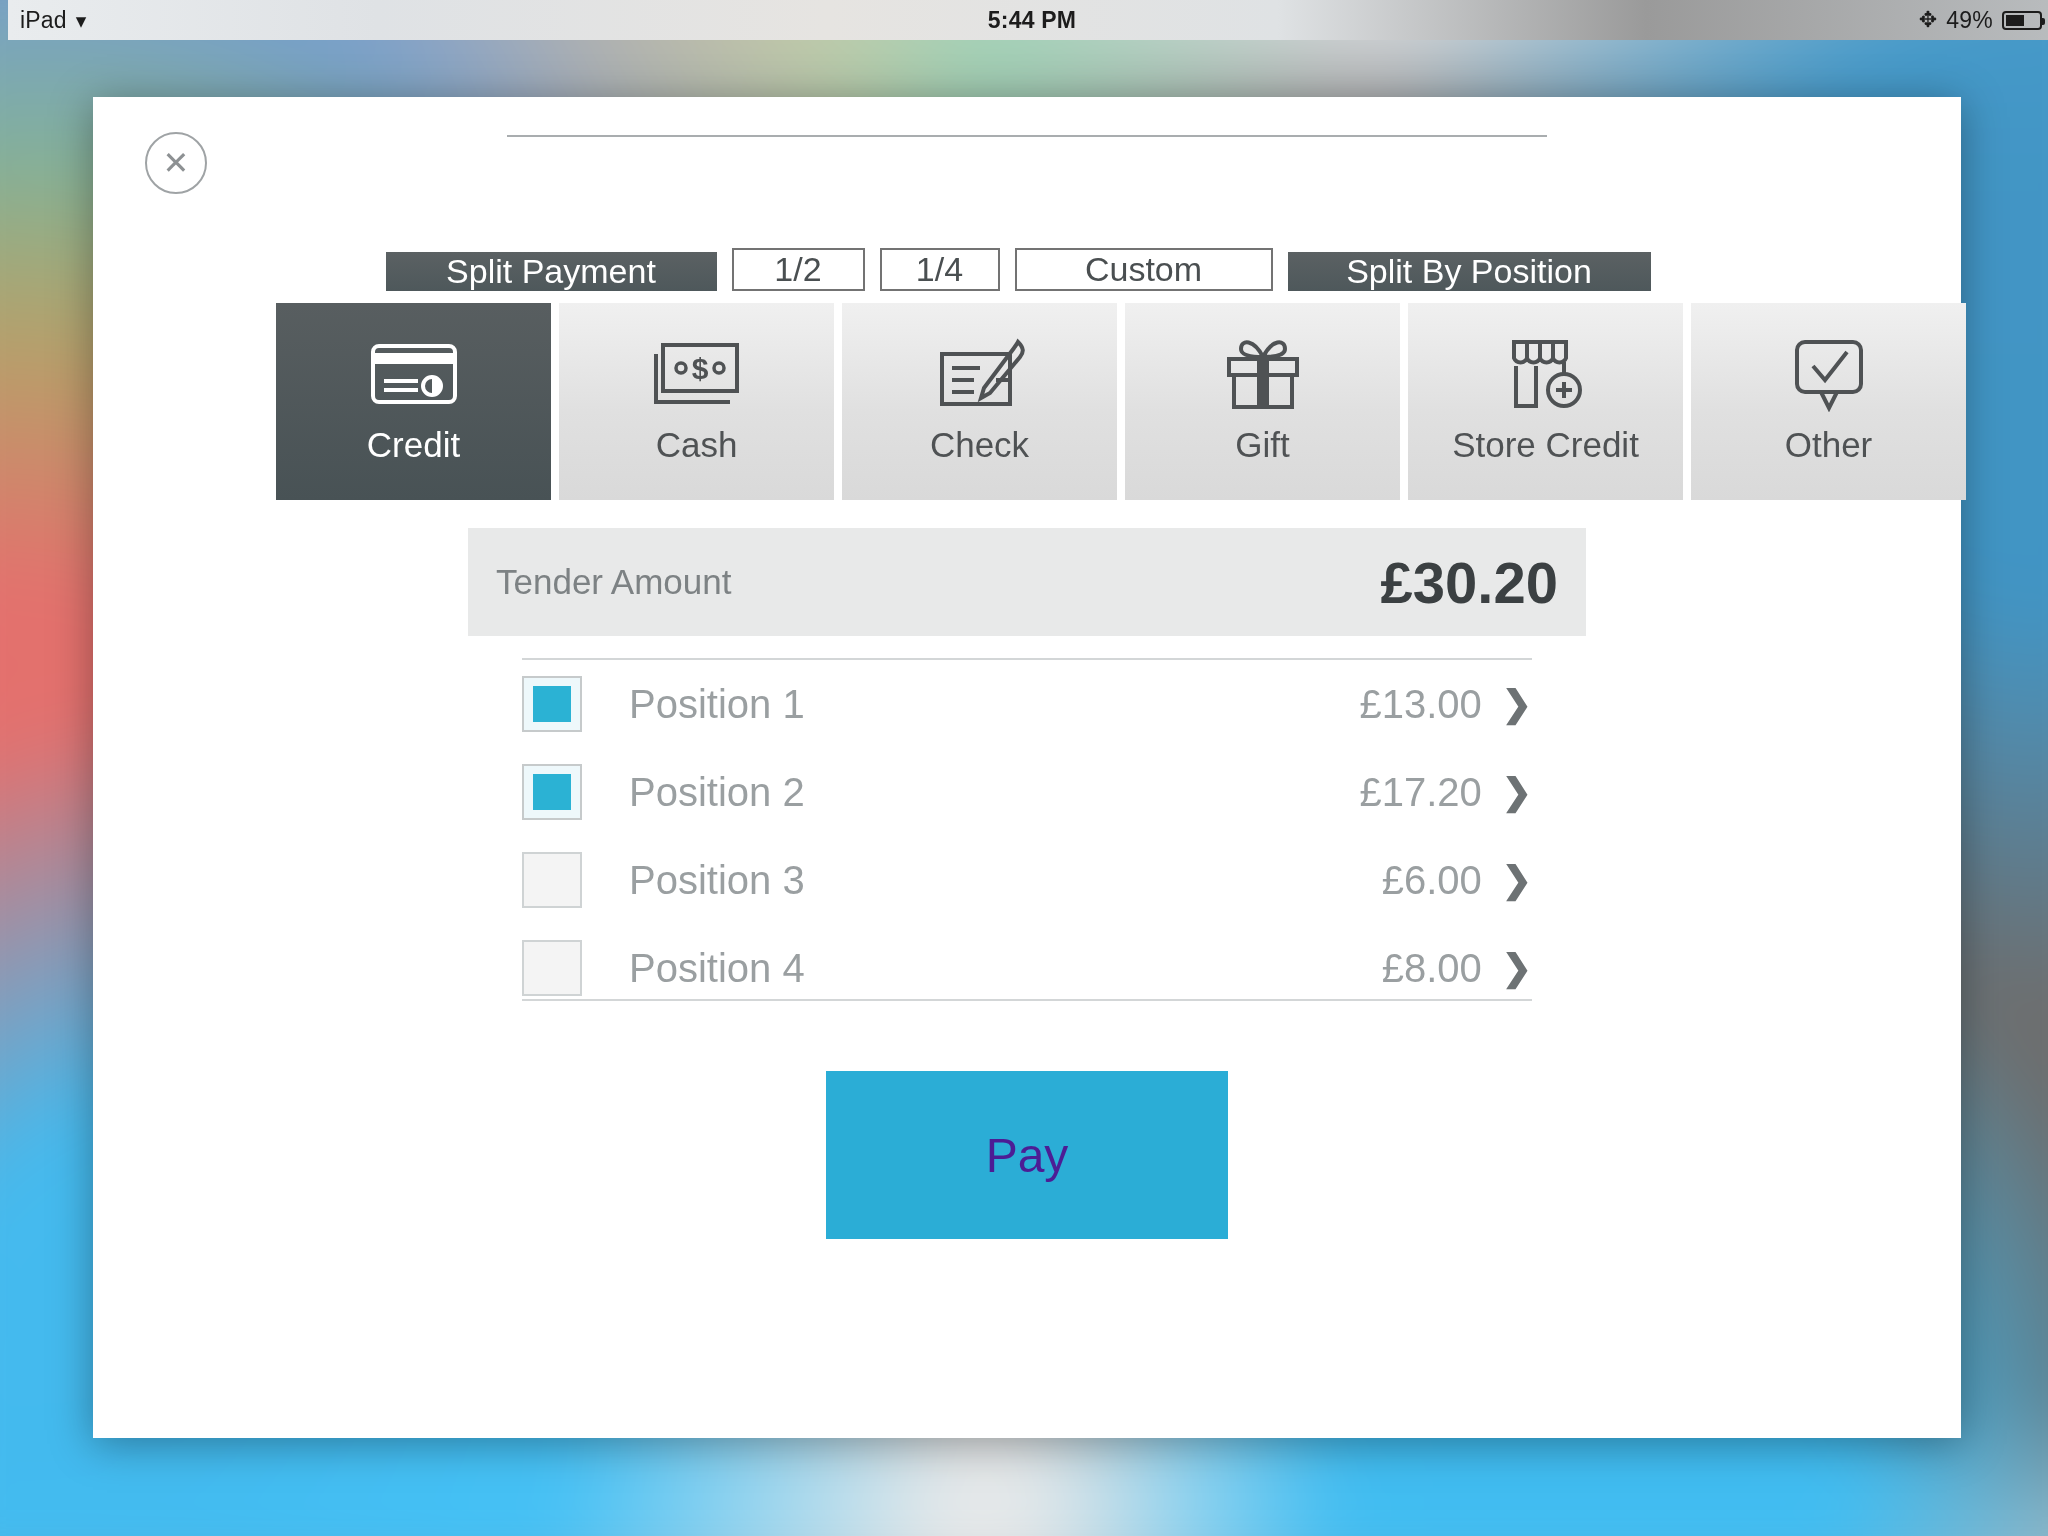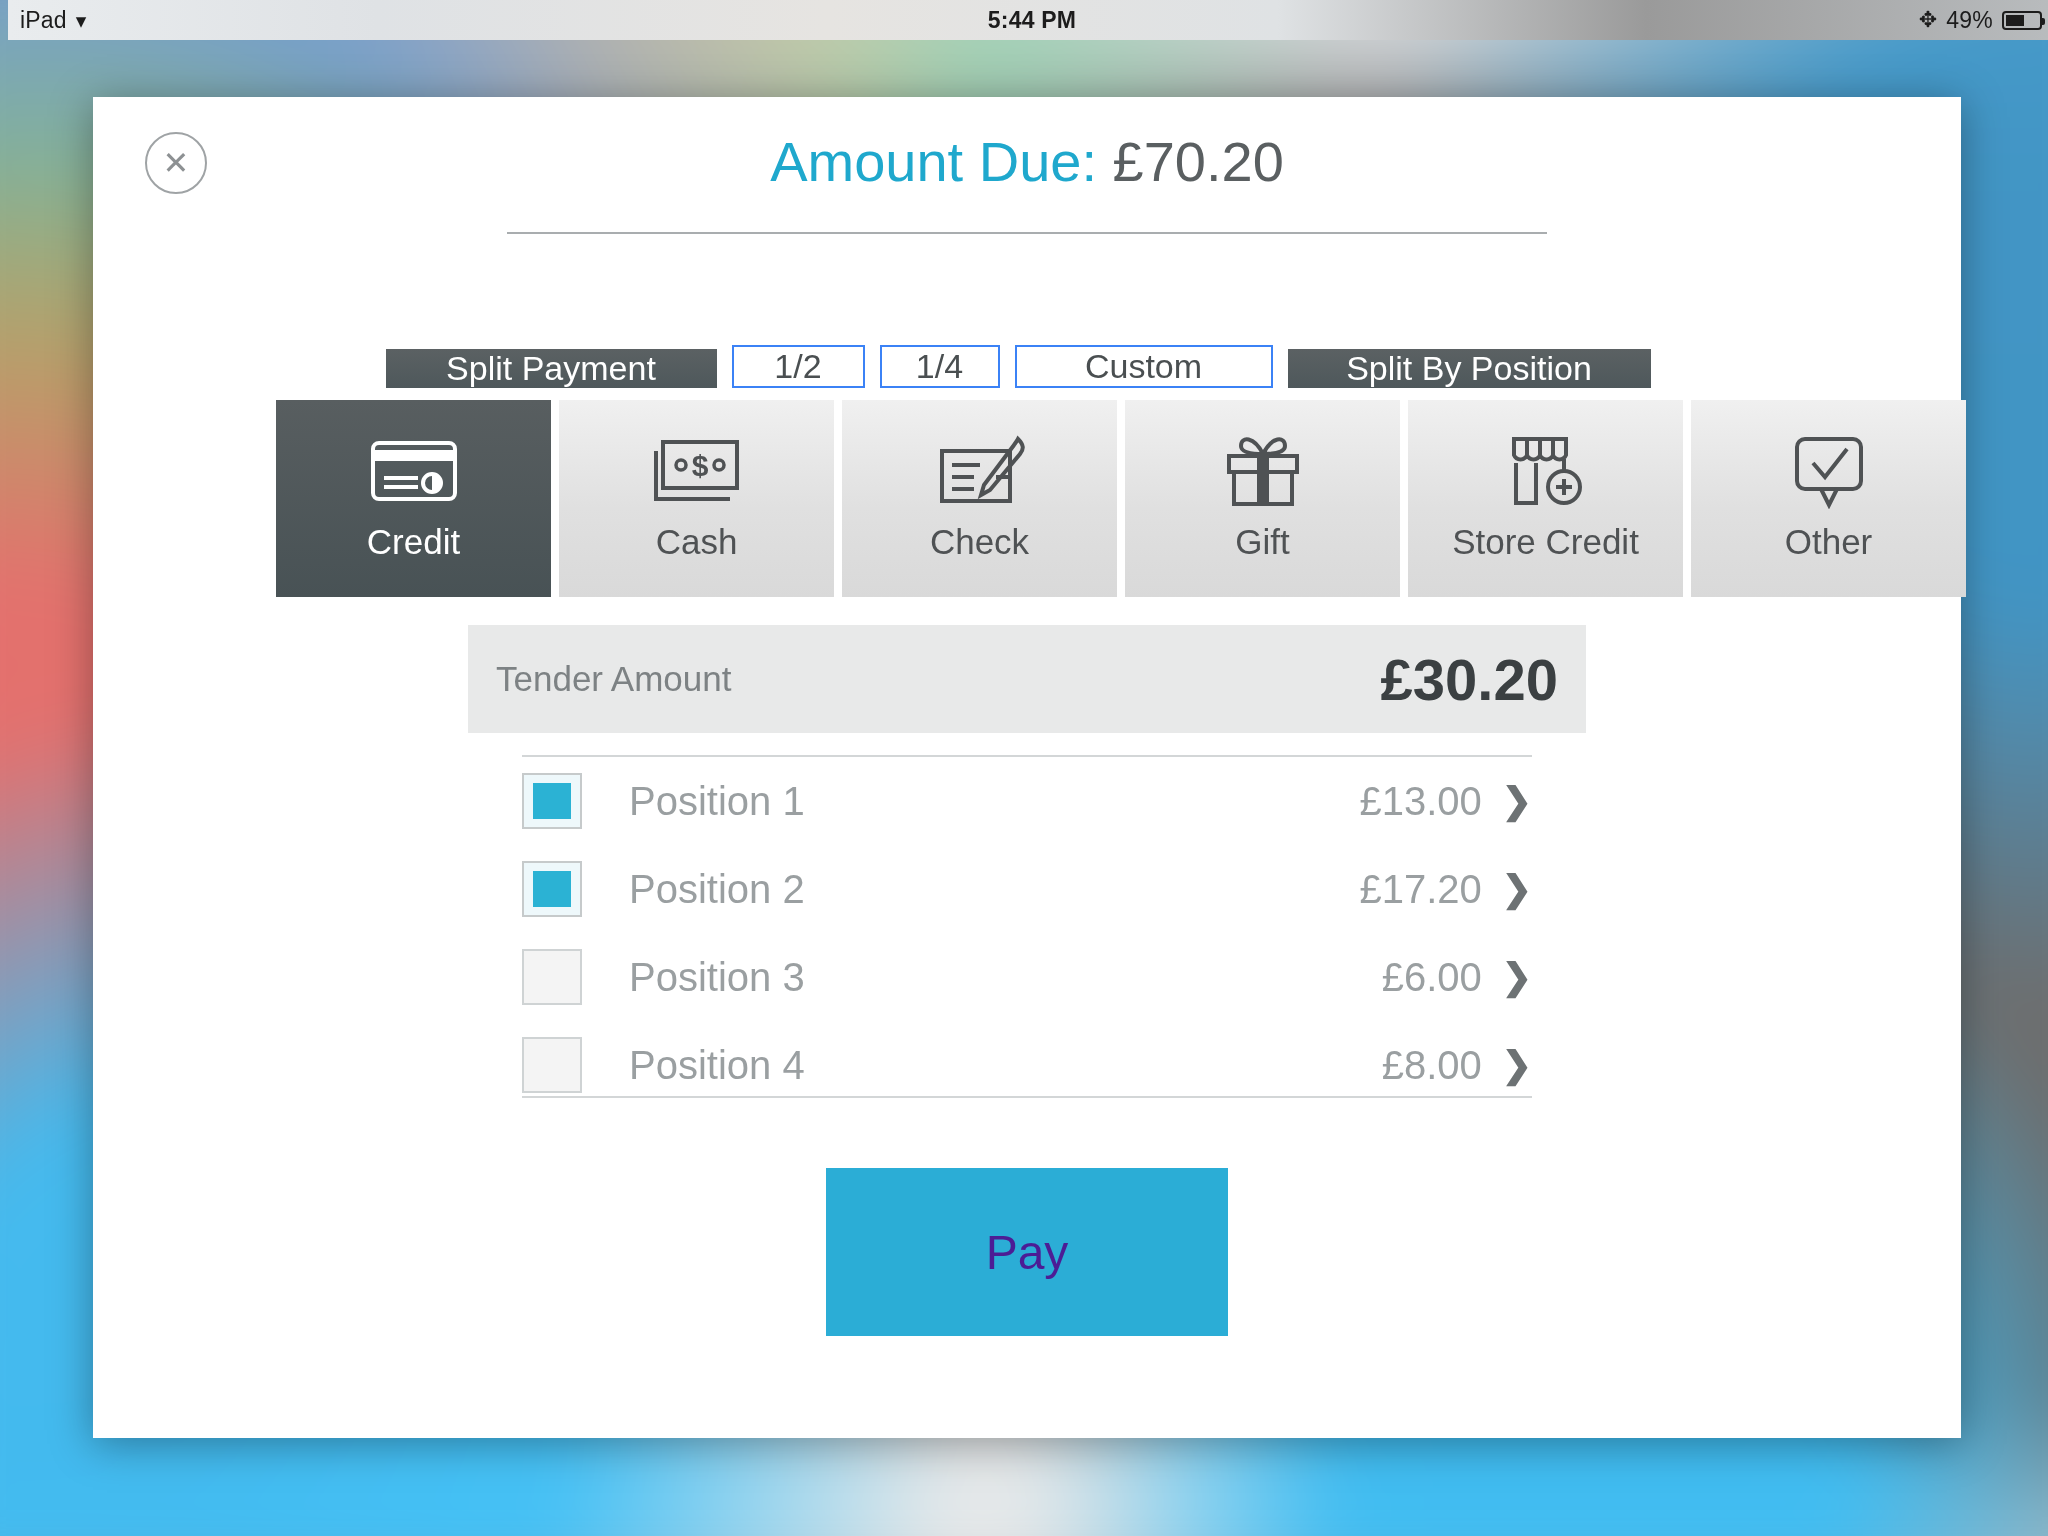--- a/index.html
+++ b/index.html
@@ -178,10 +178,6 @@
 
   <div id="close-btn">✕</div>
 
-  <div id="title">
-    <span>Amount Due:</span>
-    <span class="amt">£70.20</span>
-  </div>
   <div id="title-rule"></div>
 
   <div id="split-row">

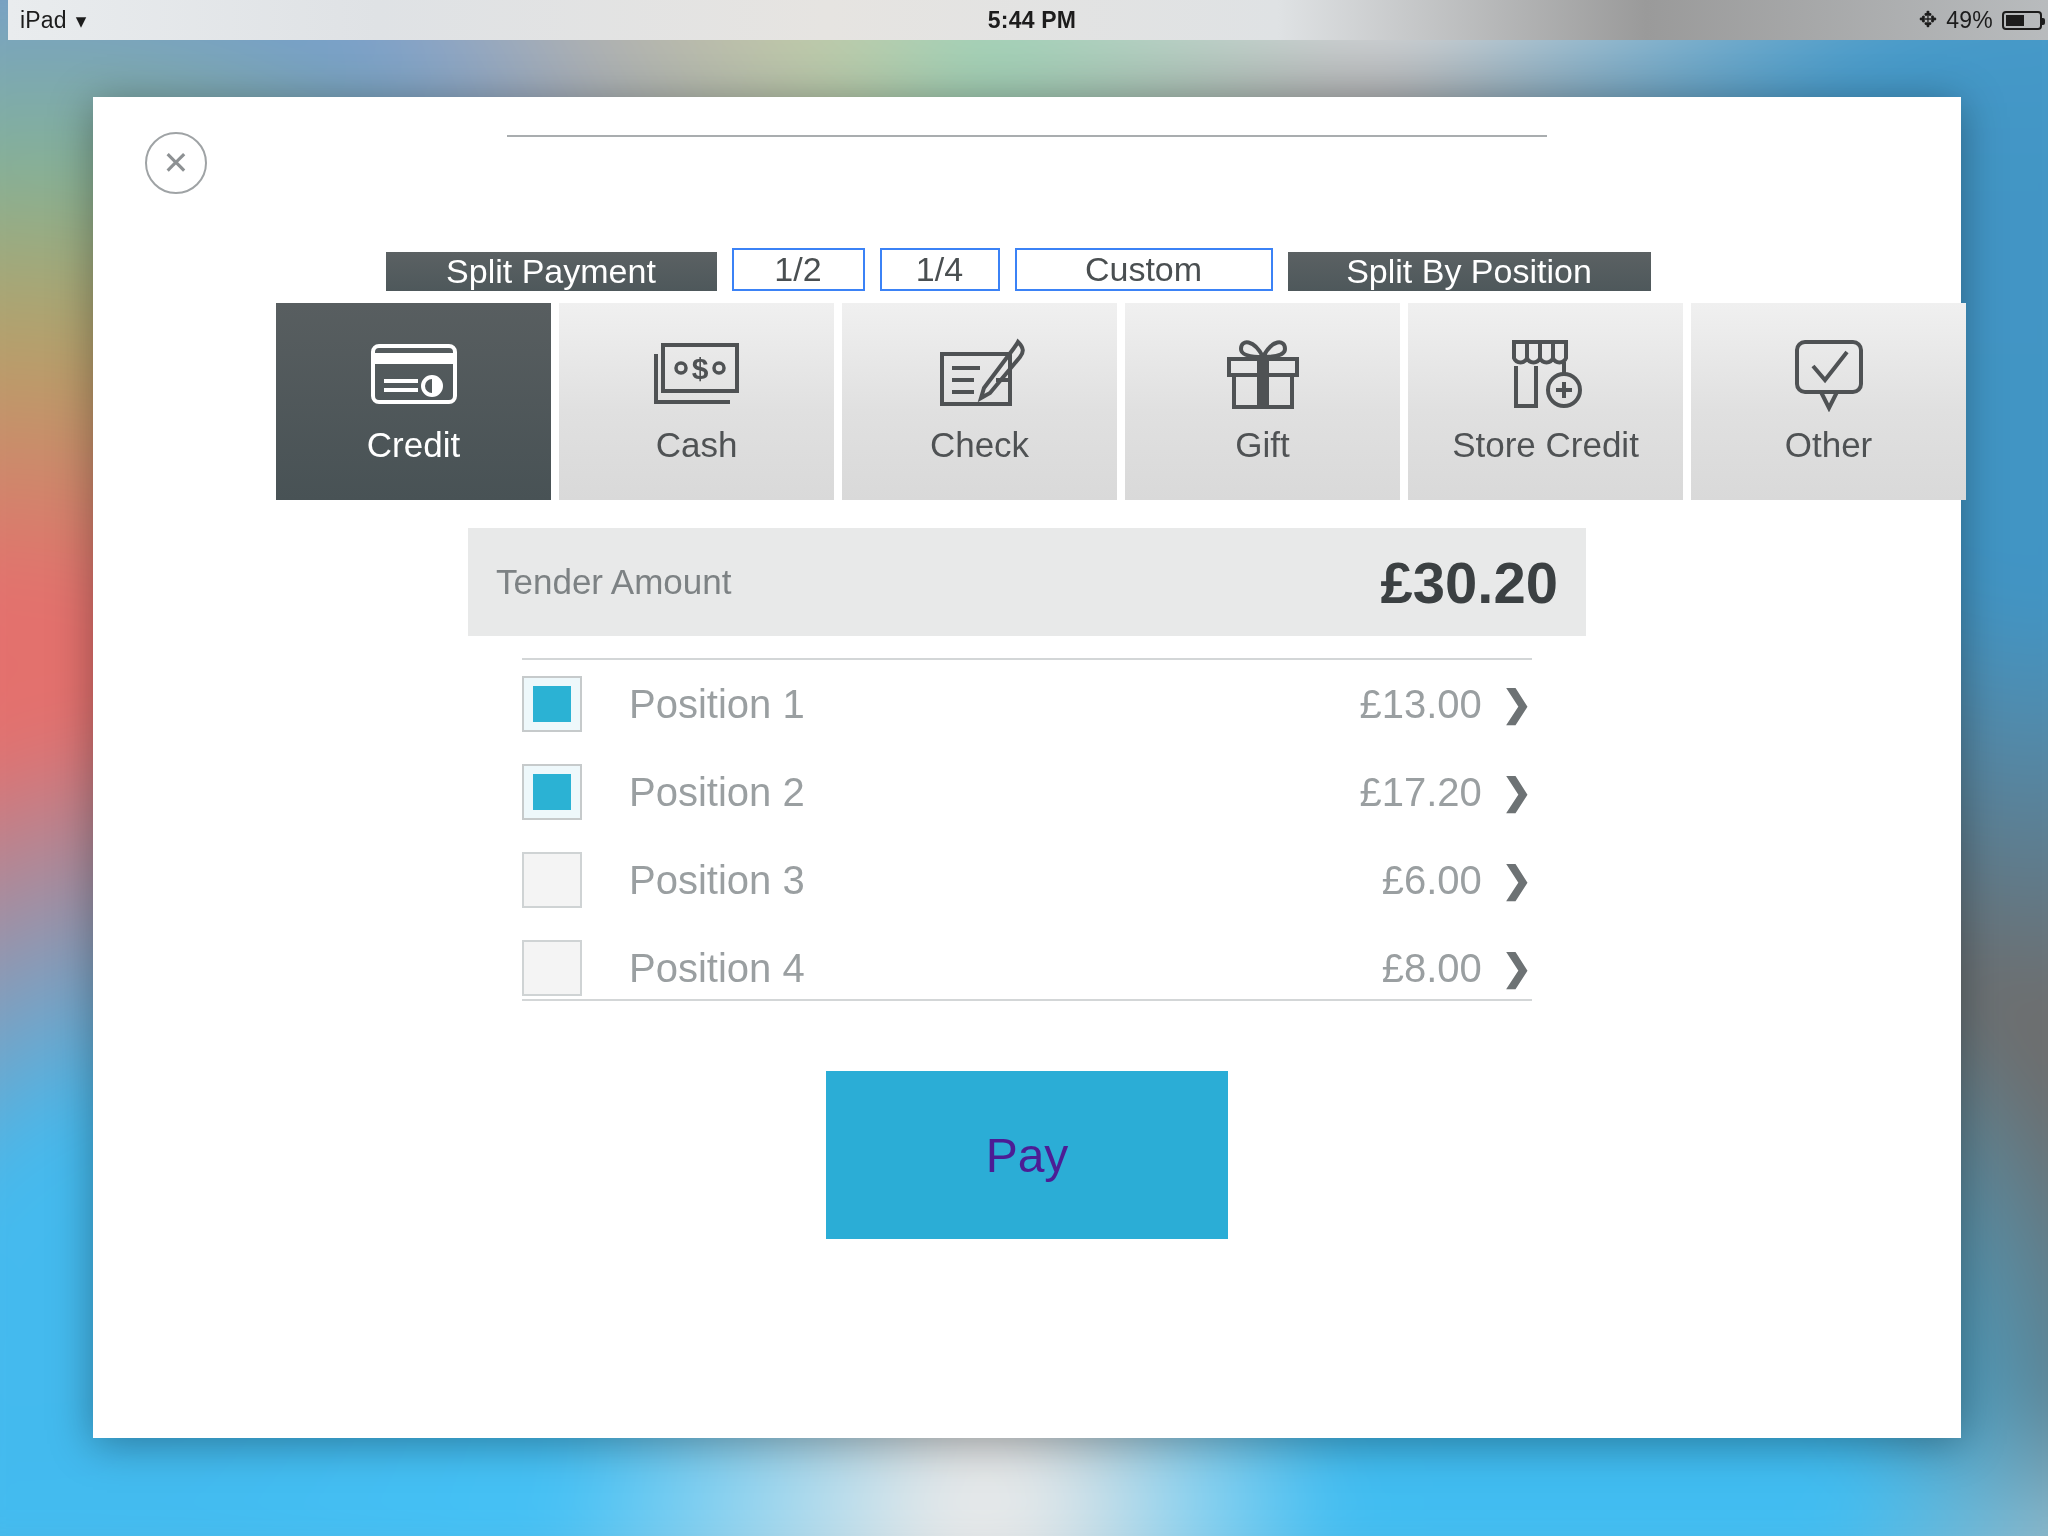--- a/index.html
+++ b/index.html
@@ -88,7 +88,7 @@
     color:#ffffff;
   }
   .split-btn.light {
-    background:#ffffff; color:#4a4f51; border:2px solid #3b82f6;
+    background:#ffffff; color:#4a4f51; border:2px solid #737373;
   }
   #btn-split-payment { width:331px; }
   #btn-half { width:133px; }

